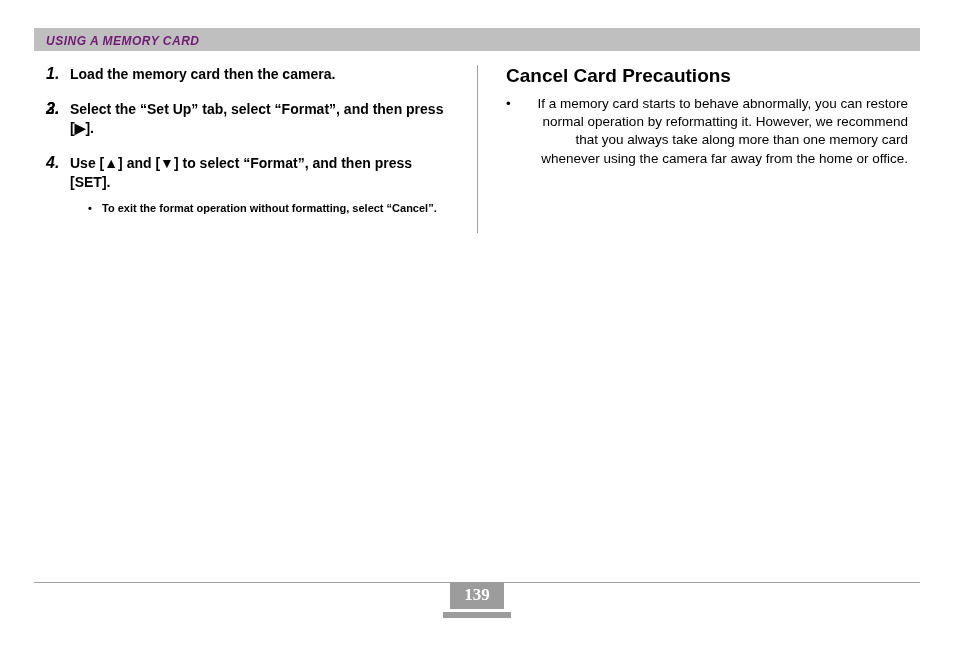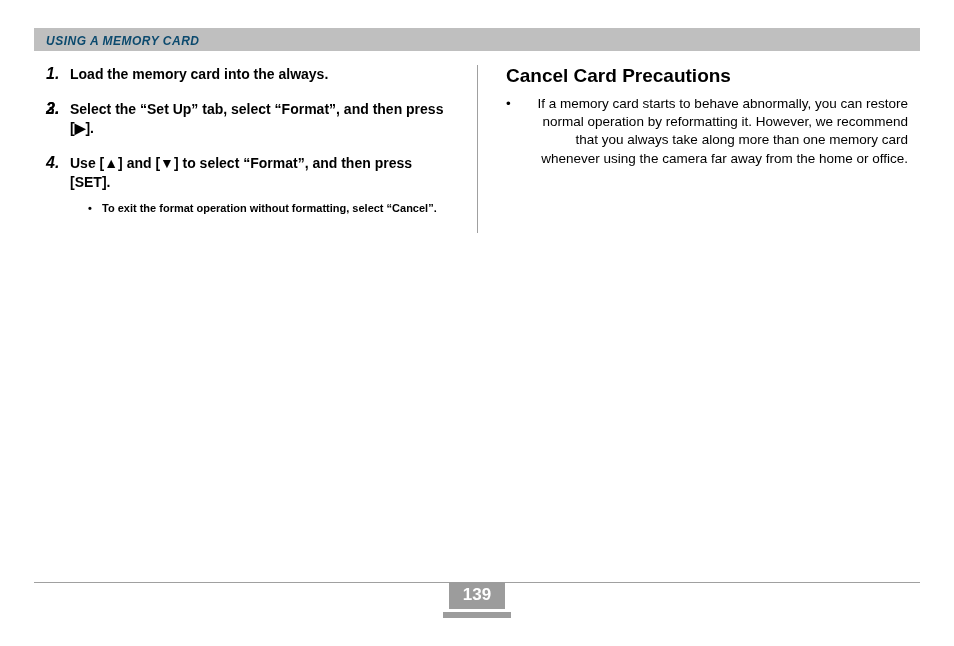--- a/index.html
+++ b/index.html
@@ -28,7 +28,7 @@
     font-weight: bold;
     font-style: italic;
     letter-spacing: 0.5px;
-    color: #0c4a6e;
+    color: #701a75;
   }
   .columns {
     display: flex;

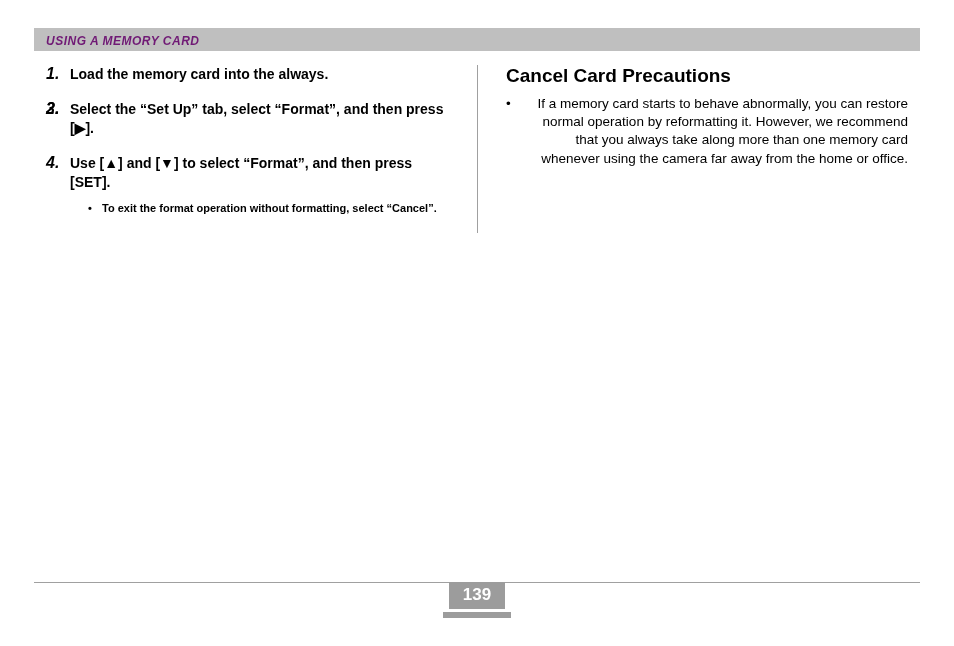--- a/index.html
+++ b/index.html
@@ -159,7 +159,7 @@
       <ol class="ol">
         <li>
           <span class="num">1.</span>
-          <span class="step-text">Load the memory card into the always.</span>
+          <span class="step-text">Load the memory card then the camera.</span>
         </li>
         <li>
           <span class="num">2.</span>

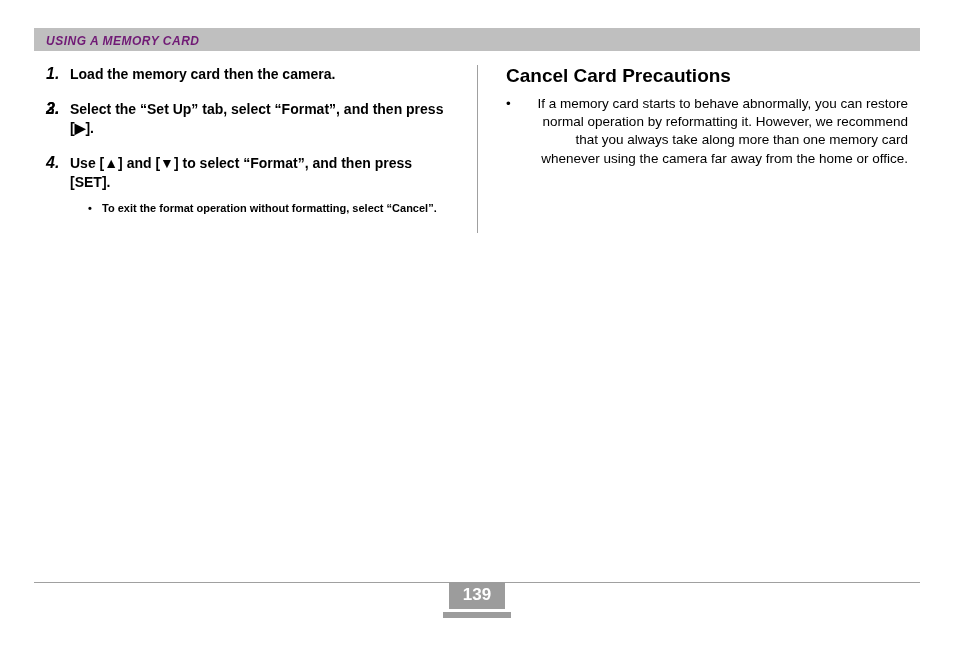--- a/index.html
+++ b/index.html
@@ -133,6 +133,7 @@
     padding: 3px 14px 4px;
     position: relative;
     top: -1px;
+    font-family: Liberation Serif, serif;
   }
   .pn-bottombar {
     width: 68px;

